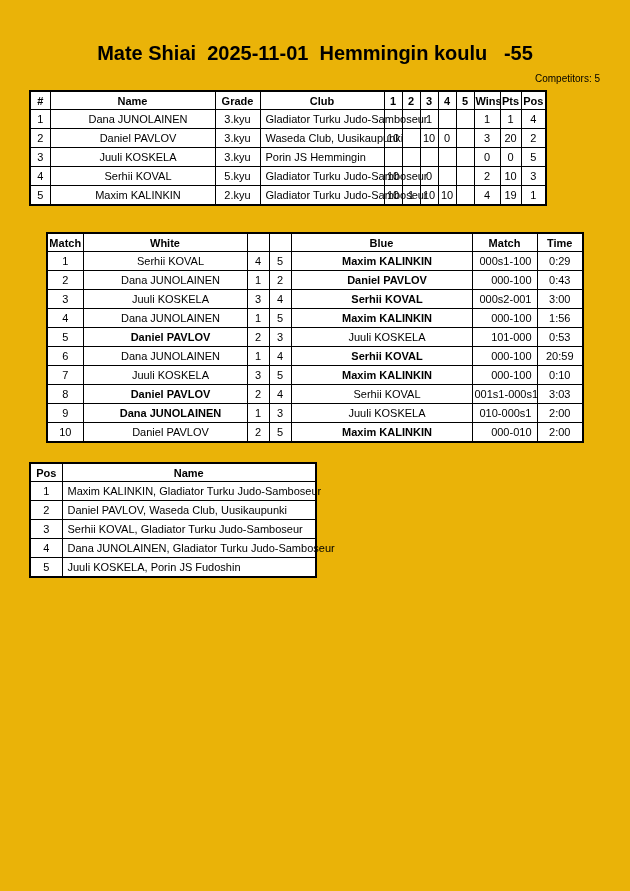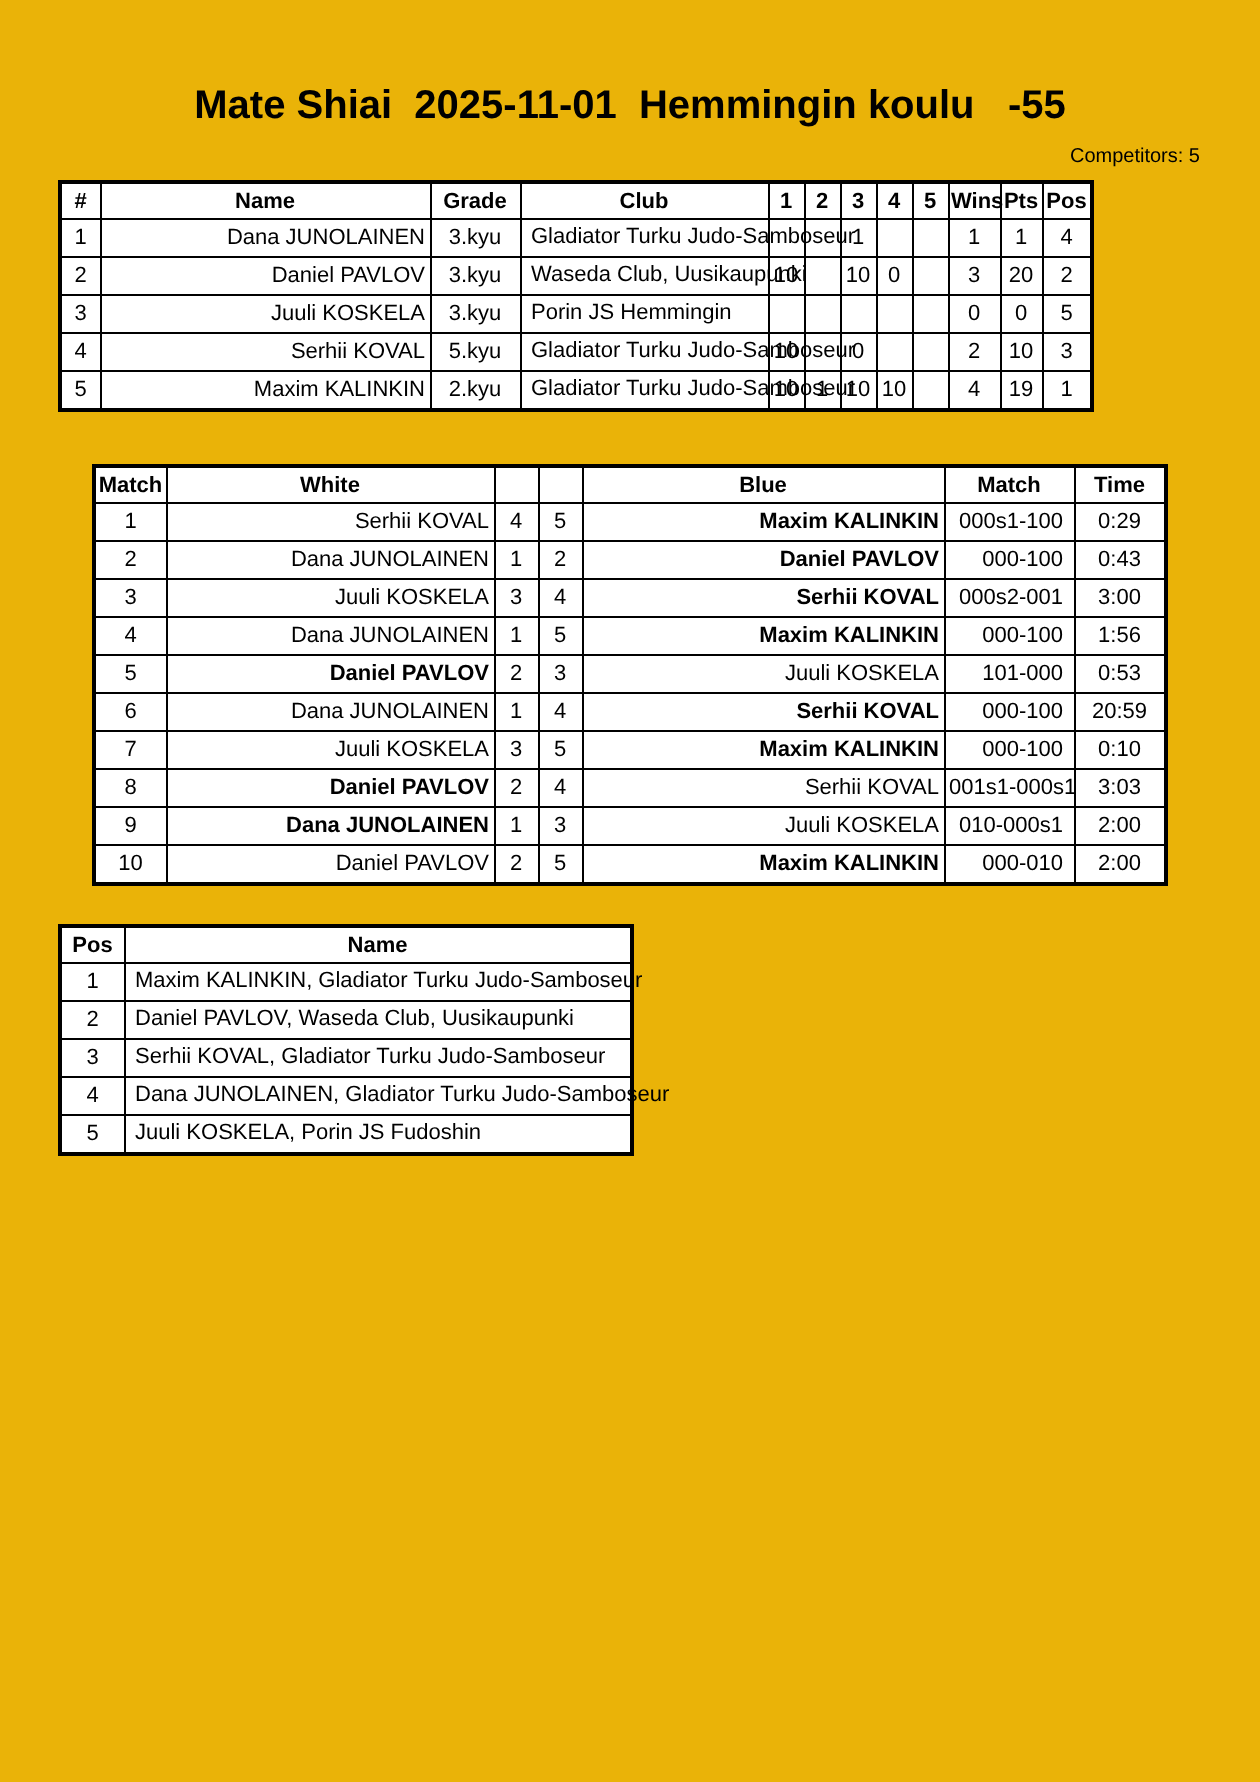--- a/index.html
+++ b/index.html
@@ -18,7 +18,7 @@
   .grid th,.grid td{border:1px solid #000;font-size:11px;height:18px;padding:0 2px;overflow:visible;white-space:nowrap;}
   .grid th{height:17px;font-weight:bold;text-align:center;padding:0 1px;}
   .grid td.c{text-align:center;}
-  .grid td.l{text-align:right;padding-left:13px;}
+  .grid td.l{text-align:center;padding-left:13px;}
   .grid td.r{text-align:right;padding-right:5px;}
   .grid td.ovf{position:relative;padding:0;}
   .grid td.ovf span{position:absolute;left:5px;top:50%;transform:translateY(-50%);white-space:nowrap;z-index:3;line-height:1;}

